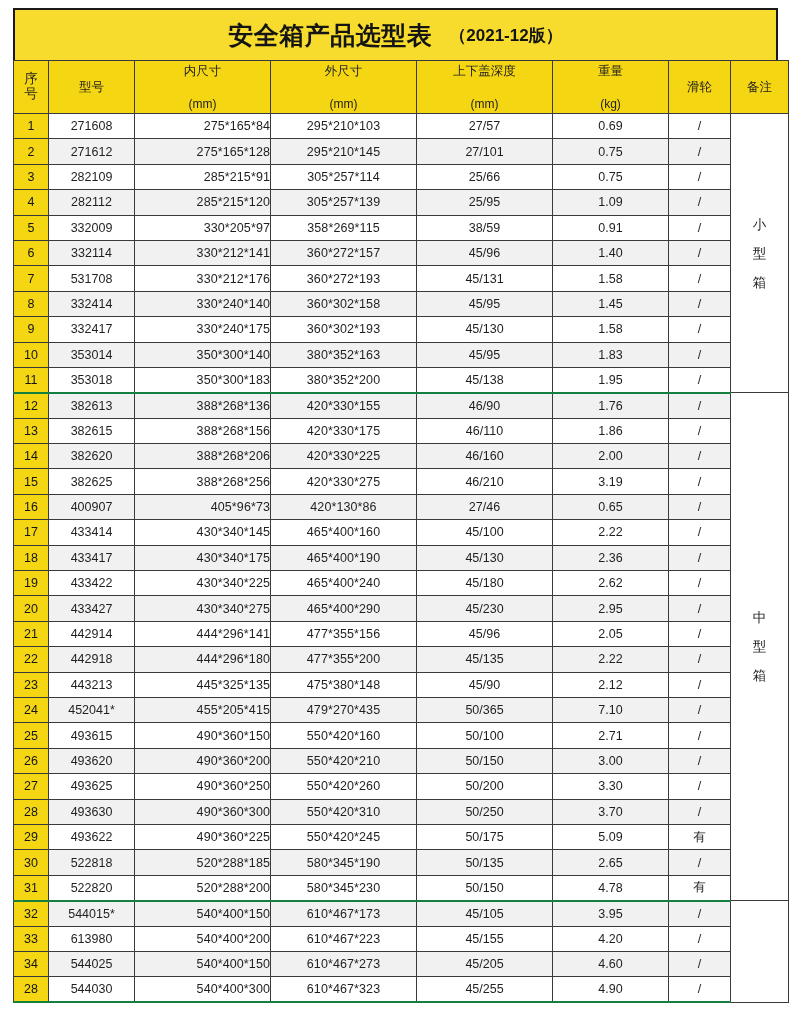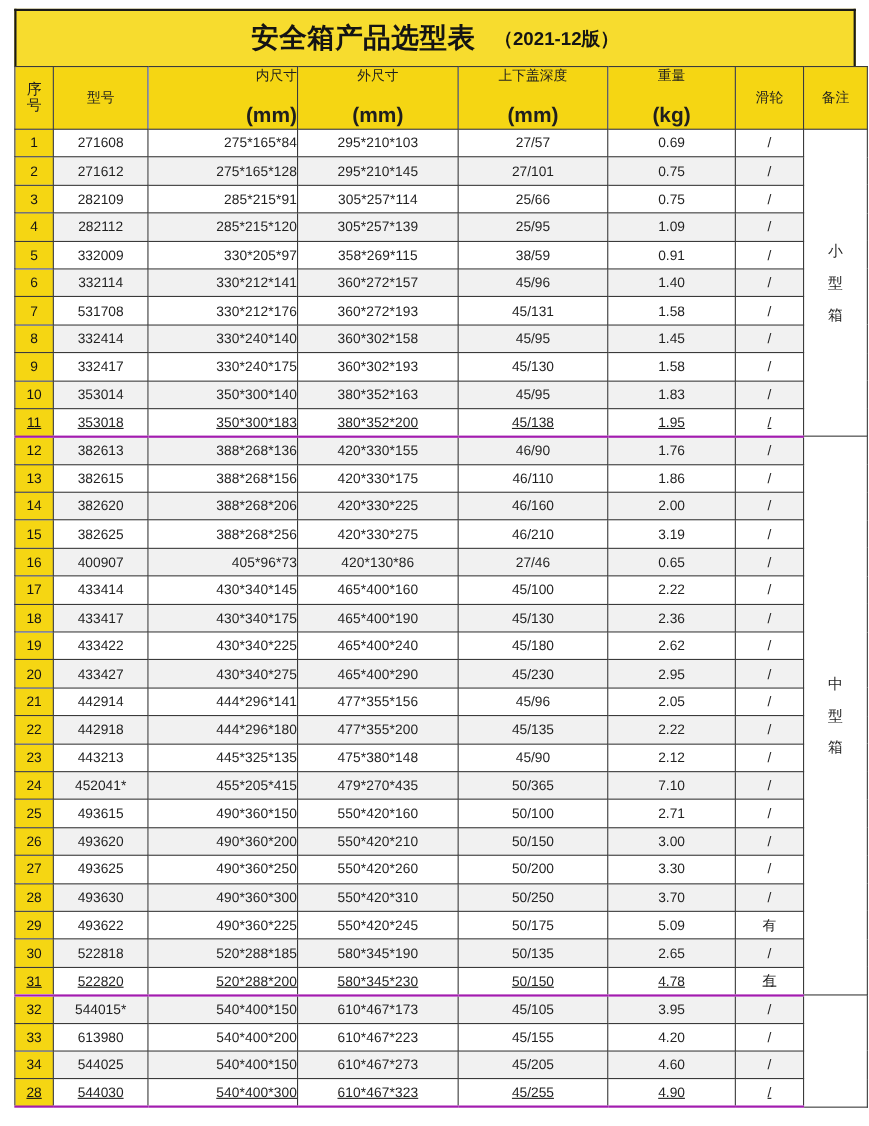--- a/index.html
+++ b/index.html
@@ -152,7 +152,7 @@
         <th style="width:85px;">
           <span>型号</span>
         </th>
-        <th style="width:135px;text-align:right;">
+        <th style="width:135px;">
           <span>内尺寸</span>
           <span class="unit">(mm)</span>
         </th>

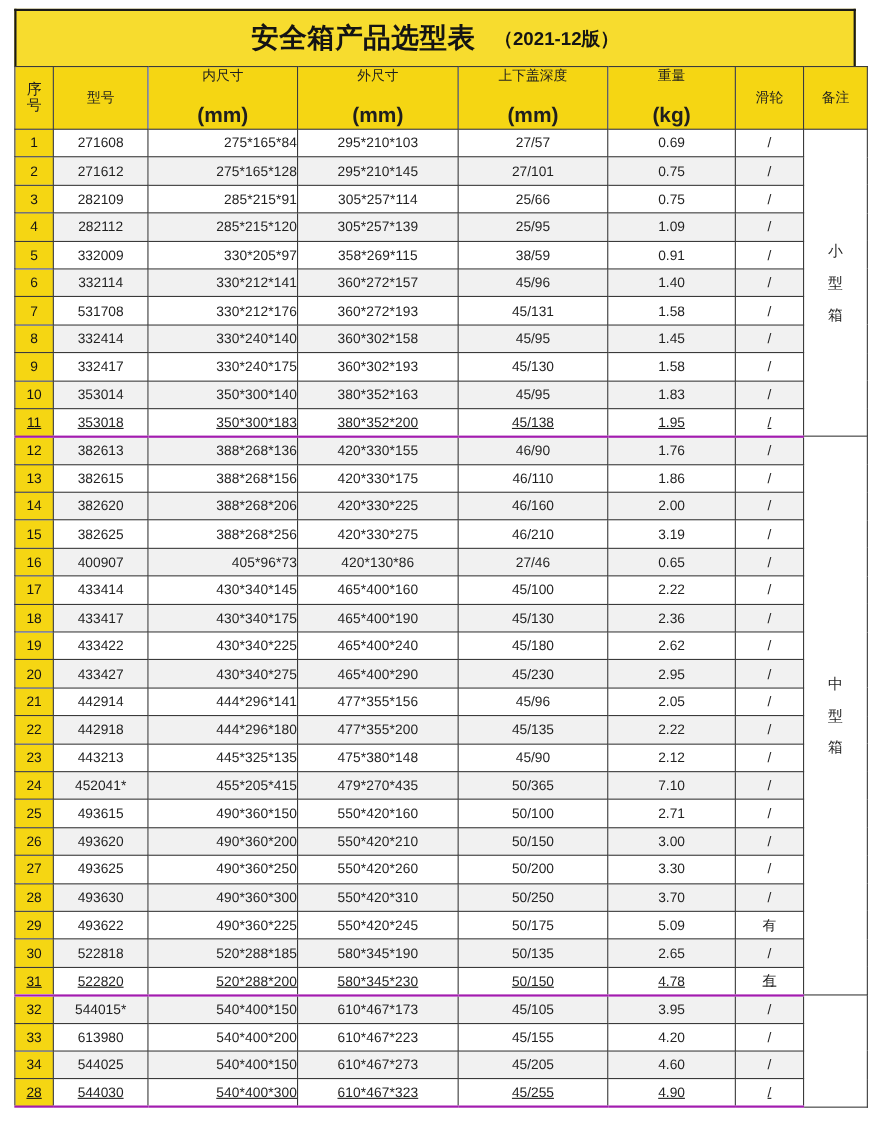--- a/index.html
+++ b/index.html
@@ -87,8 +87,8 @@
   }
   thead th .unit {
     display: block;
-    font-size: 19px;
-    font-weight: bold;
+    font-size: 12px;
+    font-weight: normal;
     margin-top: 17px;
   }
   thead th .hl {

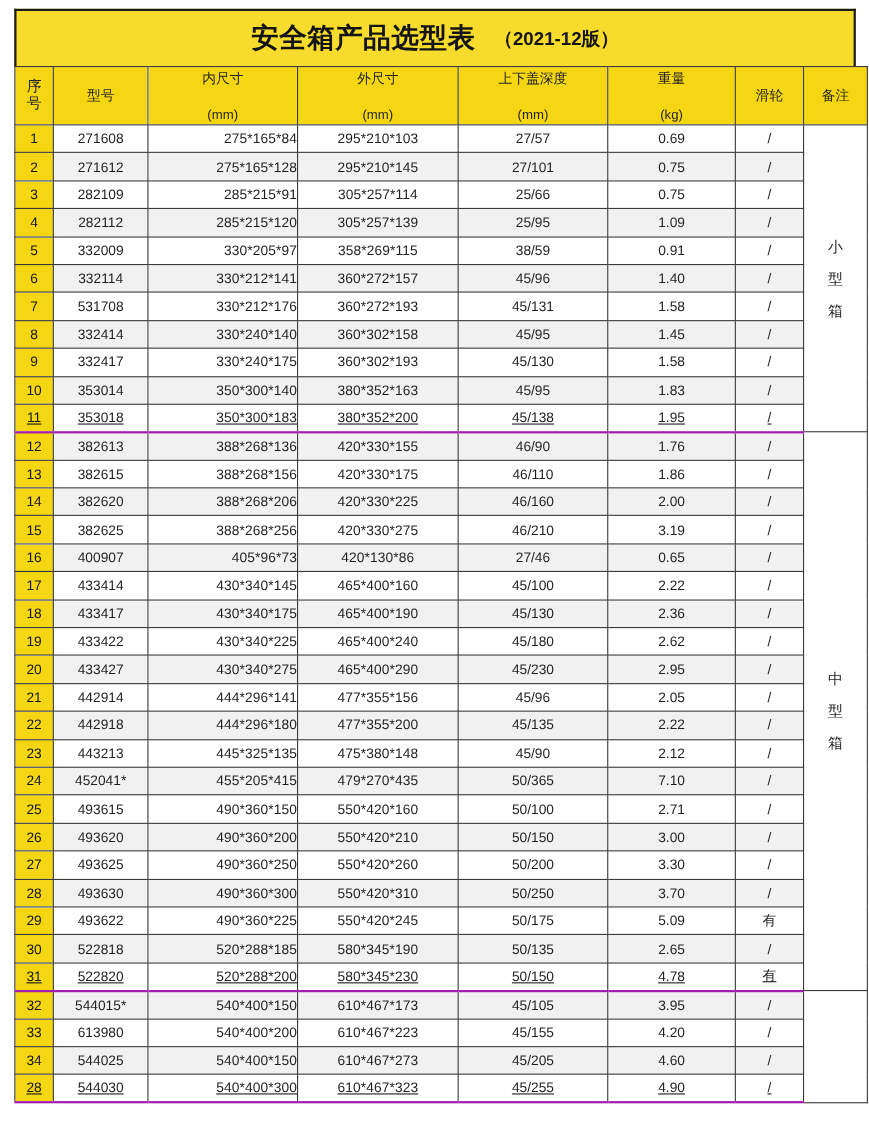--- a/index.html
+++ b/index.html
@@ -128,7 +128,7 @@
   }
 
   
-  tbody tr.group-end td { border-bottom: 2px solid #a21caf; text-decoration: underline; }
+  tbody tr.group-end td { border-bottom: 2px solid #15803d; }
 
   .dim { letter-spacing: 0.1px; }
 </style>

